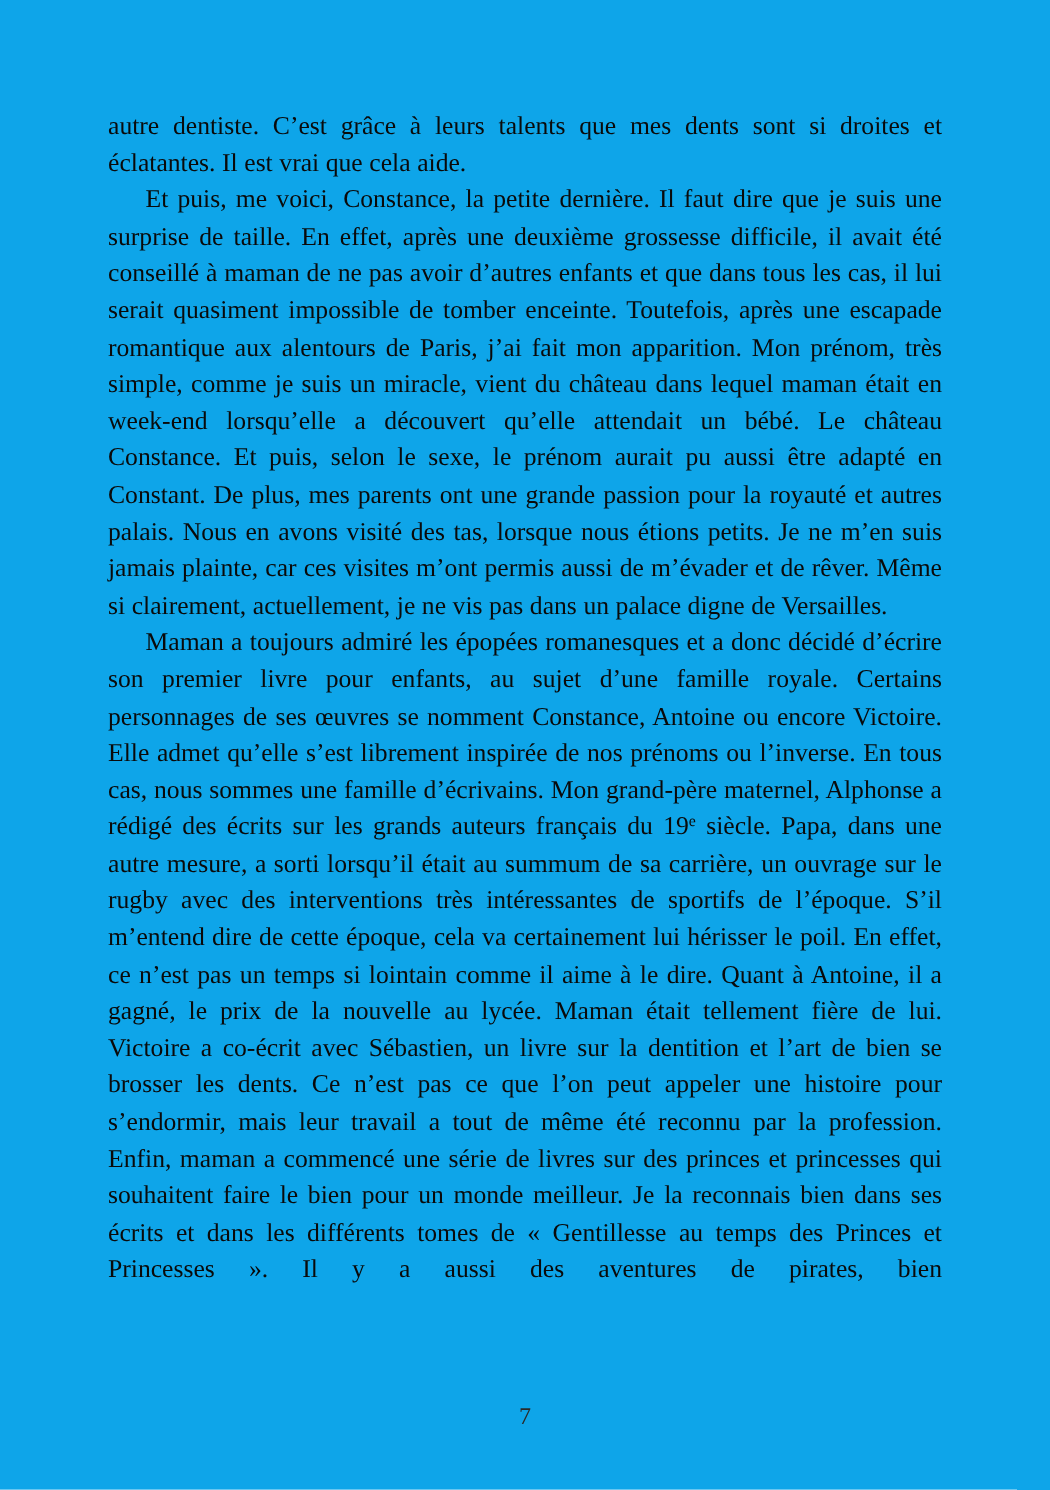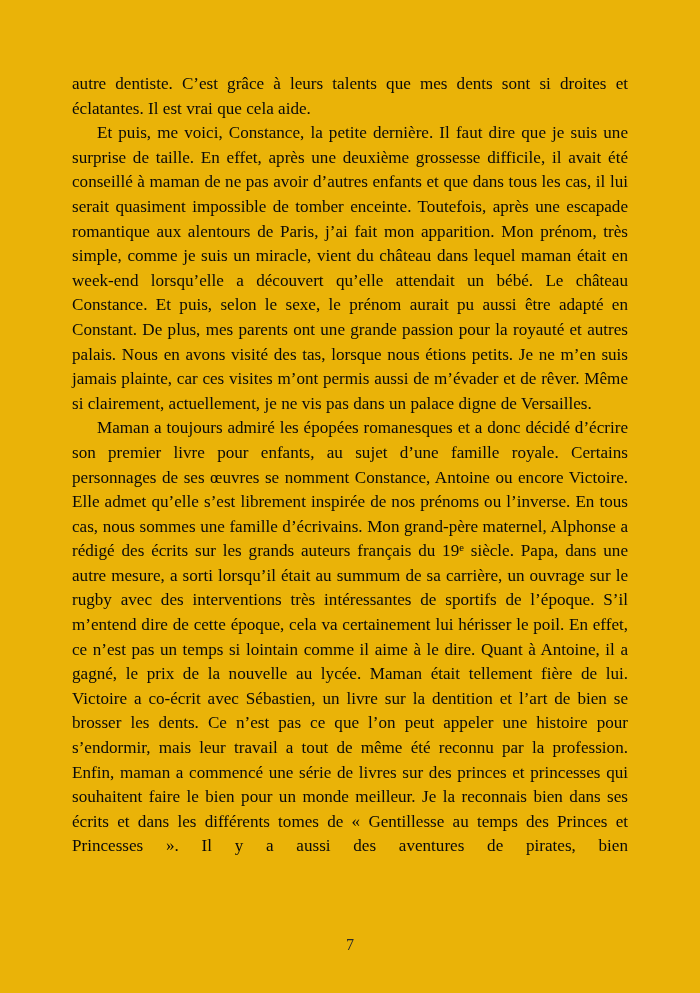--- a/index.html
+++ b/index.html
@@ -23,7 +23,7 @@
     top: 0;
     width: 700px;
     height: 993px;
-    background: #eab308;
+    background: #0ea5e9;
   }
 
   .text-column {

